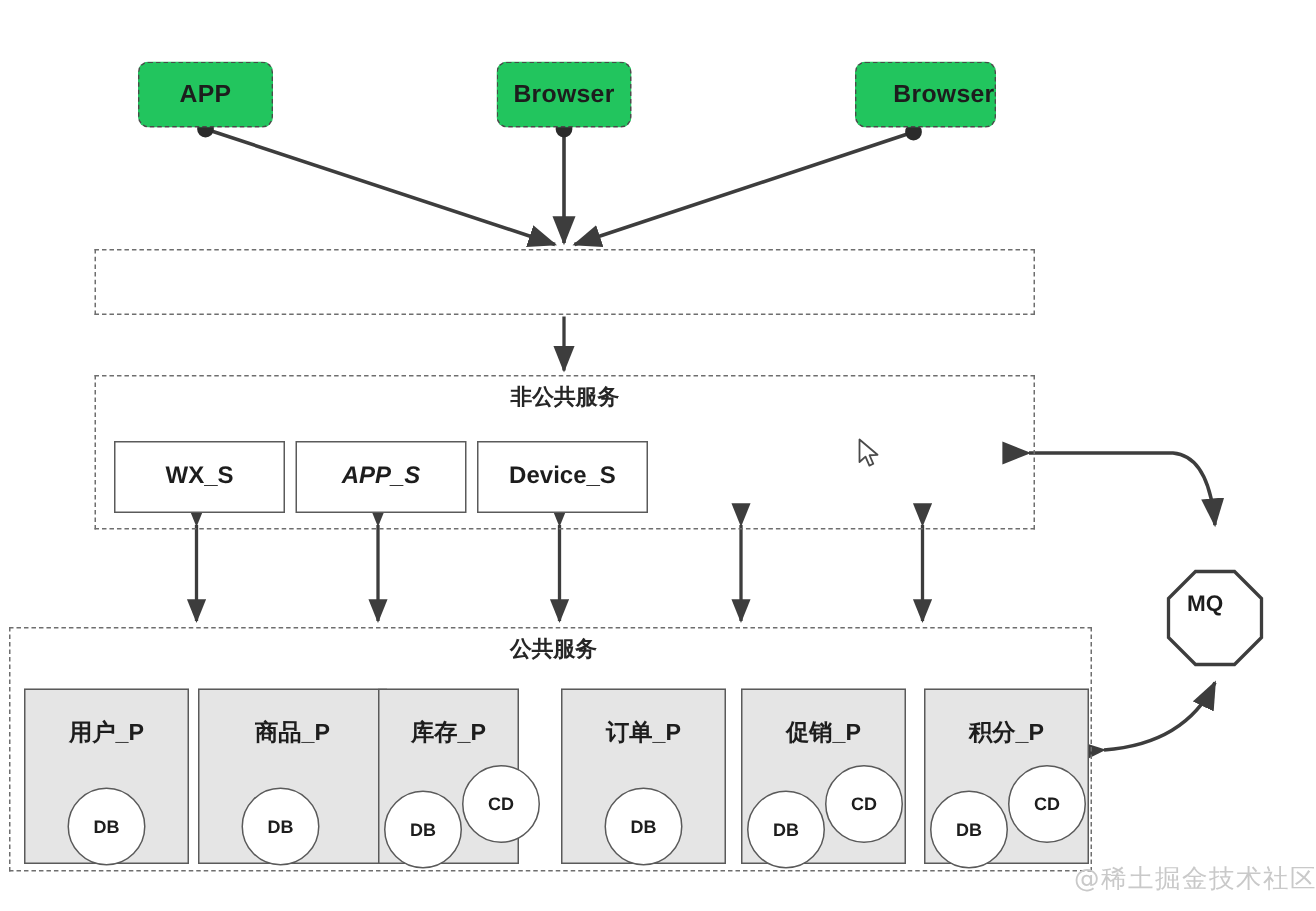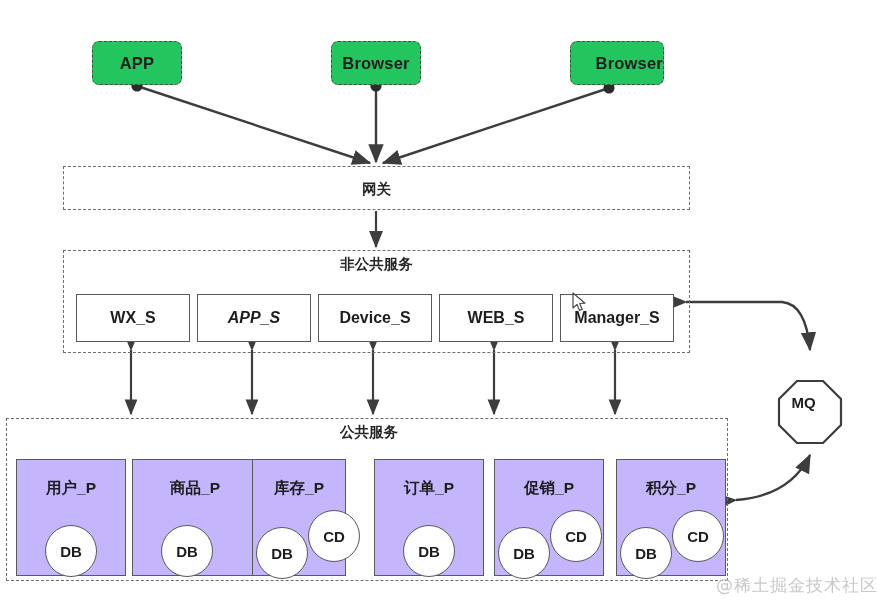--- a/index.html
+++ b/index.html
@@ -194,7 +194,6 @@
   </div>
 
   <div class="band" style="left:63px; top:166px; width:627px; height:44px;"></div>
-  <div class="band-title" style="left:0; top:180px; width:753px; text-align:center;">网关</div>
 
   <div class="band" style="left:63px; top:250px; width:627px; height:103px;"></div>
   <div class="band-title" style="left:0; top:255px; width:753px; text-align:center;">非公共服务</div>

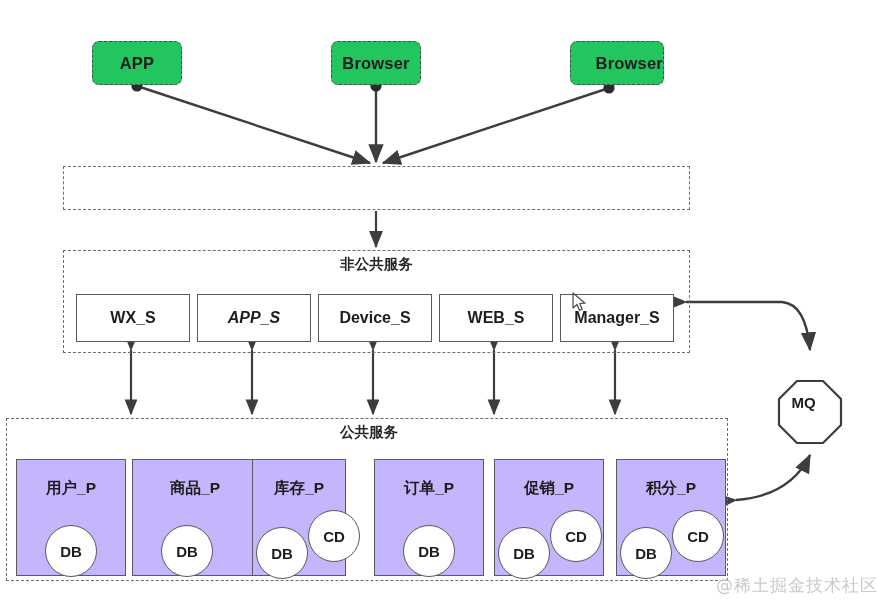--- a/index.html
+++ b/index.html
@@ -207,9 +207,6 @@
   <div class="svcbox" style="left:318px; top:294px; width:114px; height:48px;">
     <span>Device_S</span>
   </div>
-  <div class="svcbox" style="left:439px; top:294px; width:114px; height:48px;">
-    <span>WEB_S</span>
-  </div>
   <div class="svcbox" style="left:560px; top:294px; width:114px; height:48px;">
     <span>Manager_S</span>
   </div>

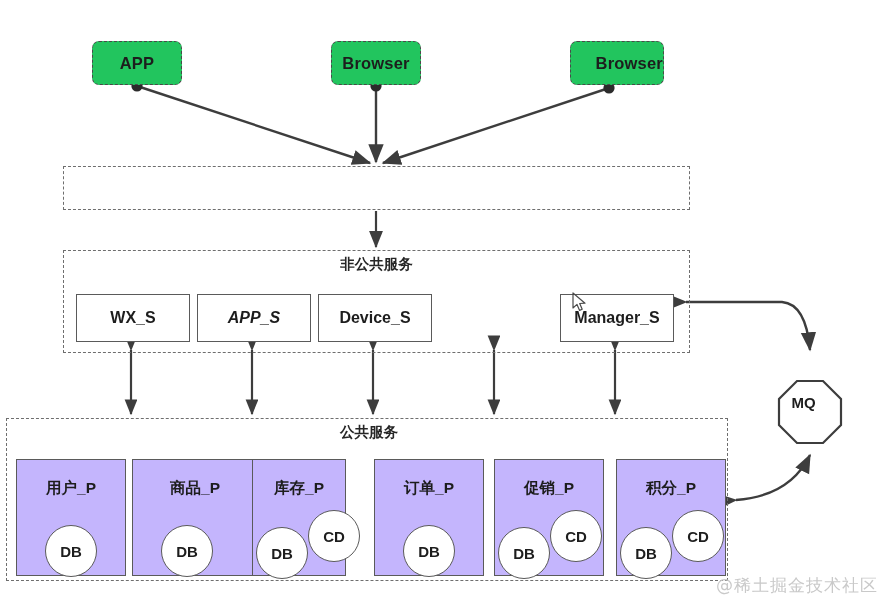--- a/index.html
+++ b/index.html
@@ -207,9 +207,6 @@
   <div class="svcbox" style="left:318px; top:294px; width:114px; height:48px;">
     <span>Device_S</span>
   </div>
-  <div class="svcbox" style="left:560px; top:294px; width:114px; height:48px;">
-    <span>Manager_S</span>
-  </div>
 
   <div class="band" style="left:6px; top:418px; width:722px; height:163px;"></div>
   <div class="band-title" style="left:340px; top:423px;">公共服务</div>

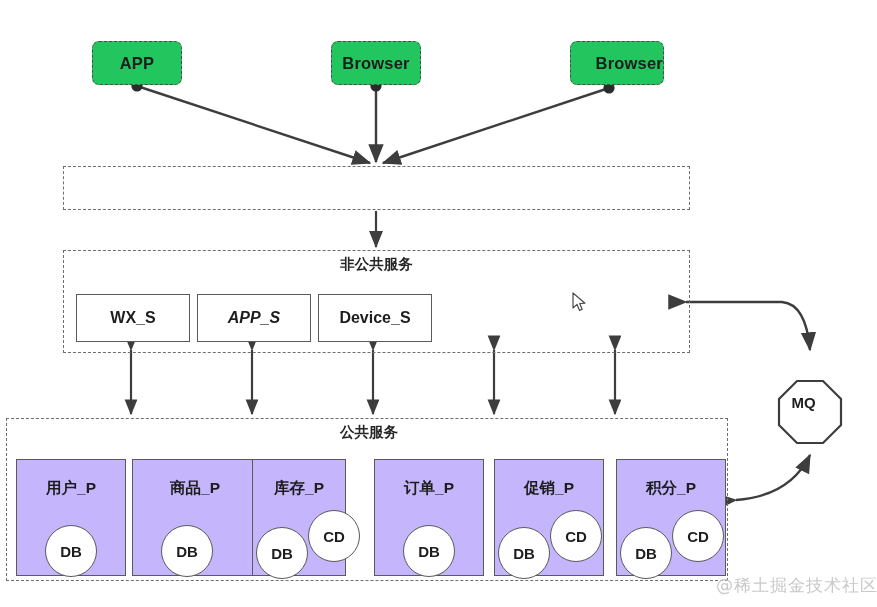--- a/index.html
+++ b/index.html
@@ -74,7 +74,7 @@
     position: absolute;
     box-sizing: border-box;
     border: 1.6px solid #5a5a5a;
-    background: #c4b5fd;
+    background: #e5e5e5;
   }
   .pbox-label {
     position: absolute;

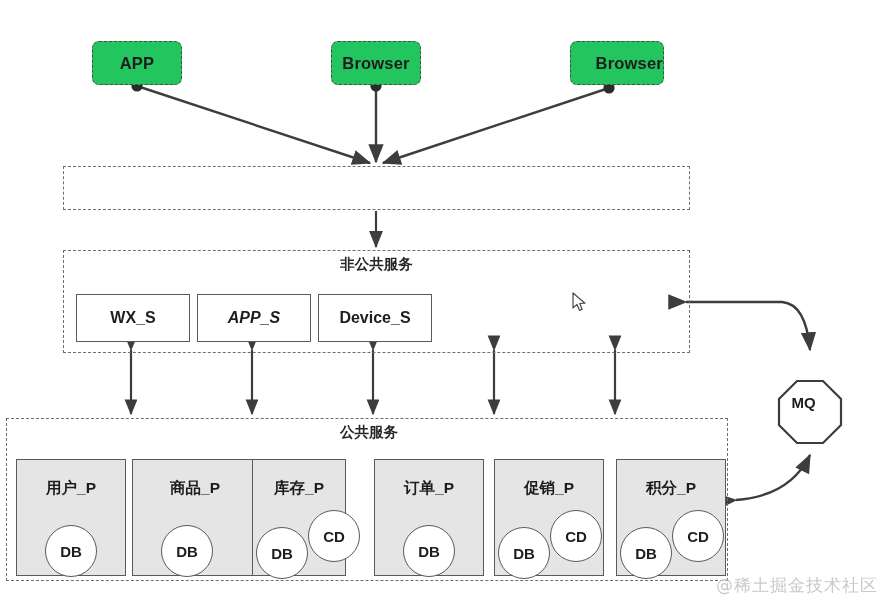--- a/index.html
+++ b/index.html
@@ -95,7 +95,7 @@
     display: flex;
     align-items: center;
     justify-content: center;
-    font-size: 15px;
+    font-size: 12px;
     font-weight: bold;
     color: #1d1d1d;
   }

